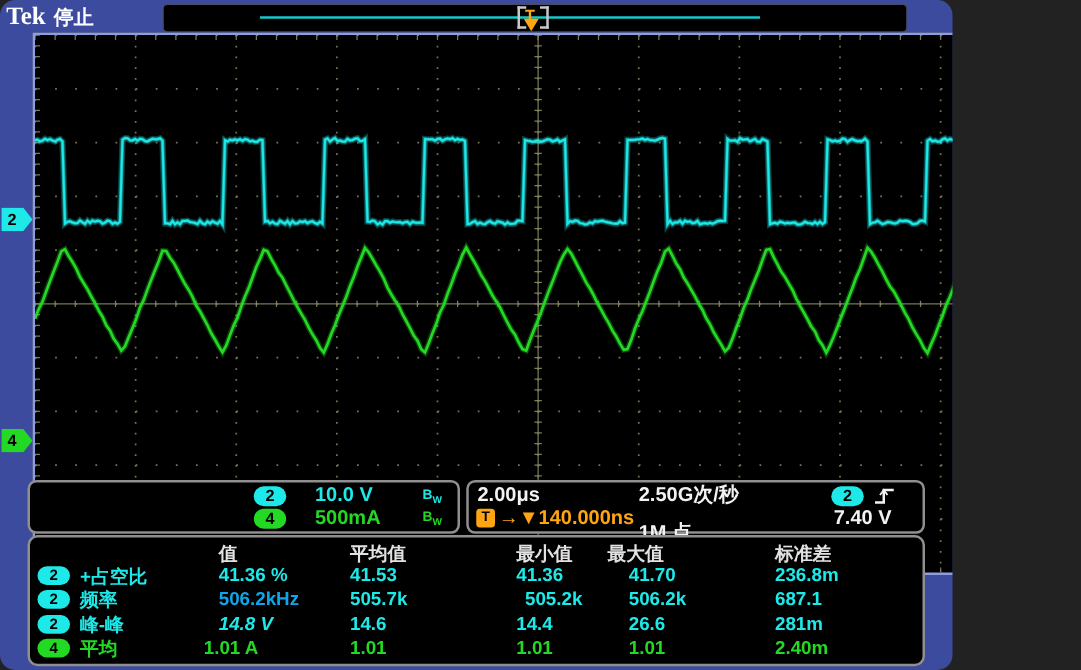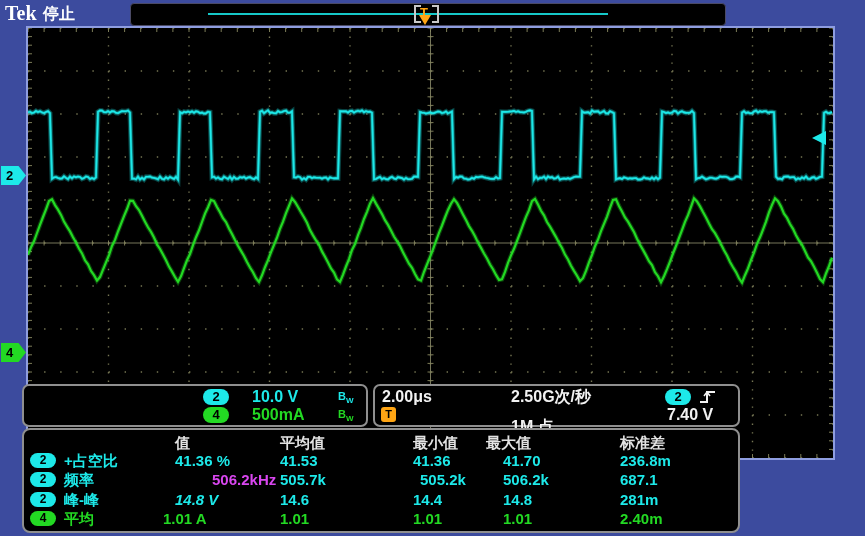--- a/index.html
+++ b/index.html
@@ -3,8 +3,8 @@
 <meta charset="utf-8">
 <style>
   html,body{margin:0;padding:0;background:#222;}
-  .screen{position:relative;width:865px;height:536px;background:#3c4b9e;overflow:hidden;
-          font-family:"Liberation Sans",sans-serif;font-weight:bold;}
+  .screen{position:relative;width:762px;height:536px;background:#3c4b9e;overflow:hidden;
+          font-family:"Liberation Sans",sans-serif;font-weight:bold;border-radius:12px;}
   .abs{position:absolute;}
   
   .logo{left:5px;top:2px;color:#fff;font-family:"Liberation Serif",serif;font-size:20px;letter-spacing:0;}

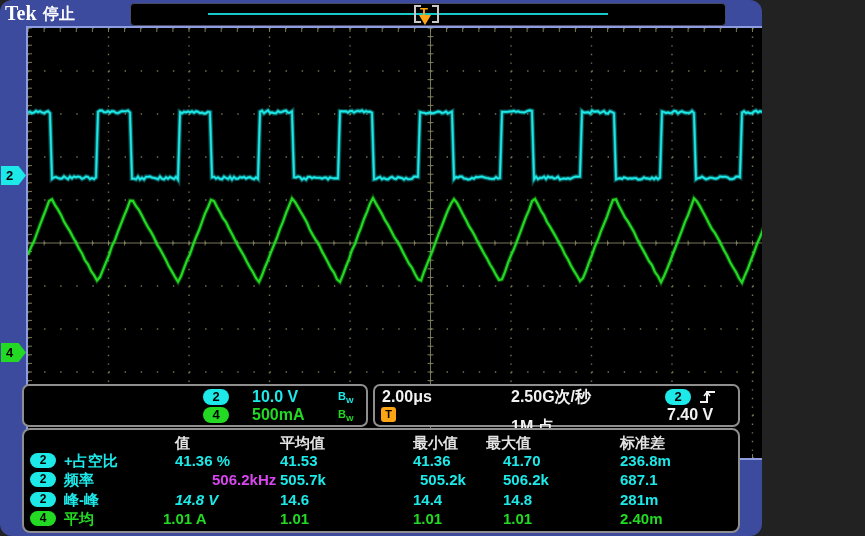--- a/index.html
+++ b/index.html
@@ -98,6 +98,7 @@
       <polyline points="5,7 8,3 11,7" fill="none" stroke="#f2f2f2" stroke-width="1.5"></polyline>
     </svg>
     <span class="abs tbadge" style="left:6px;top:21px;">T</span>
+    <span class="abs or t16" style="left:24px;top:20px;"><span>→▼</span><span>140.000ns</span></span>
     <span class="abs wh t16" style="left:136px;top:32px;">1M 点</span>
     <span class="abs wh t16" style="left:292px;top:20px;">7.40 V</span>
   </div>

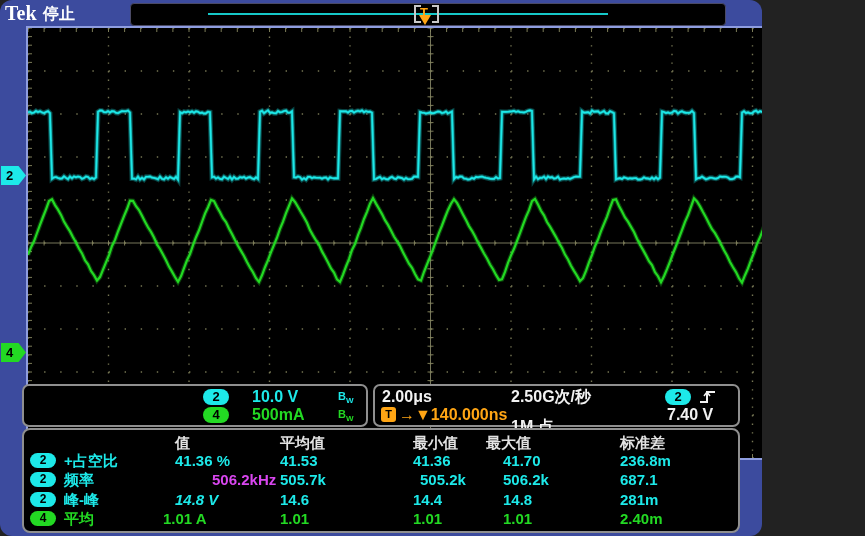--- a/index.html
+++ b/index.html
@@ -124,7 +124,7 @@
         <div class="abs mrow" style="top: 41.3px;">
           <span class="mbadge" style="background: rgb(29, 233, 233);">2</span>
           <span class="mlabel" style="color: rgb(29, 233, 233);">频率</span>
-          <span class="mval" style="left: 151px; color: #d946ef; margin-left: 37px;">506.2kHz</span>
+          <span class="mval" style="left: 151px; color: #0ea5e9;">506.2kHz</span>
           <span class="mval" style="left: 256px; color: rgb(29, 233, 233);">505.7k</span>
           <span class="mval" style="left: 396px; color: rgb(29, 233, 233);">505.2k</span>
           <span class="mval" style="left: 479px; color: rgb(29, 233, 233);">506.2k</span>

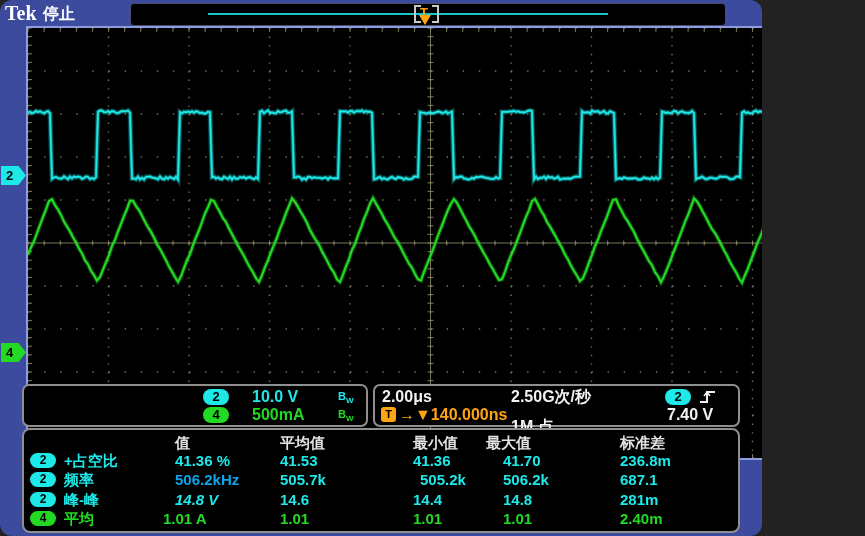--- a/index.html
+++ b/index.html
@@ -136,7 +136,7 @@
           <span class="mval" style="left: 151px; color: rgb(29, 233, 233); font-style: italic;">14.8 V</span>
           <span class="mval" style="left: 256px; color: rgb(29, 233, 233);">14.6</span>
           <span class="mval" style="left: 389px; color: rgb(29, 233, 233);">14.4</span>
-          <span class="mval" style="left: 479px; color: rgb(29, 233, 233);">14.8</span>
+          <span class="mval" style="left: 479px; color: rgb(29, 233, 233);">26.6</span>
           <span class="mval" style="left: 596px; color: rgb(29, 233, 233);">281m</span>
         </div>
         <div class="abs mrow" style="top: 79.9px;">

